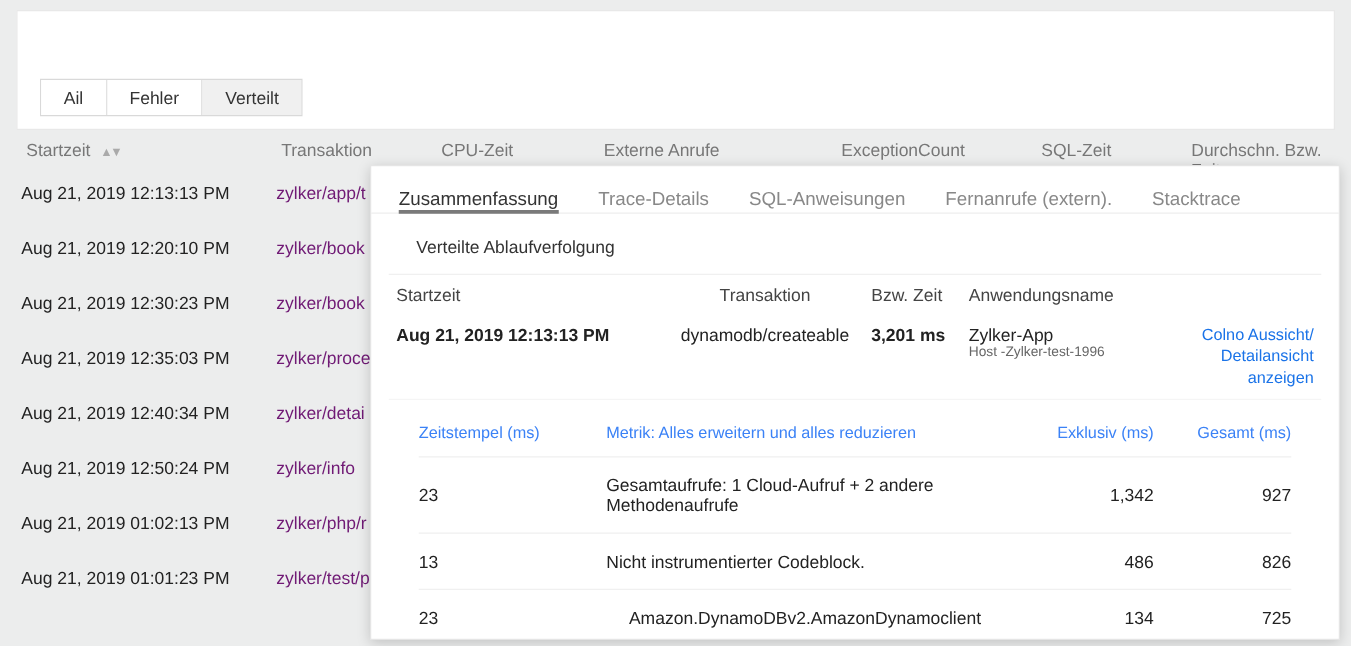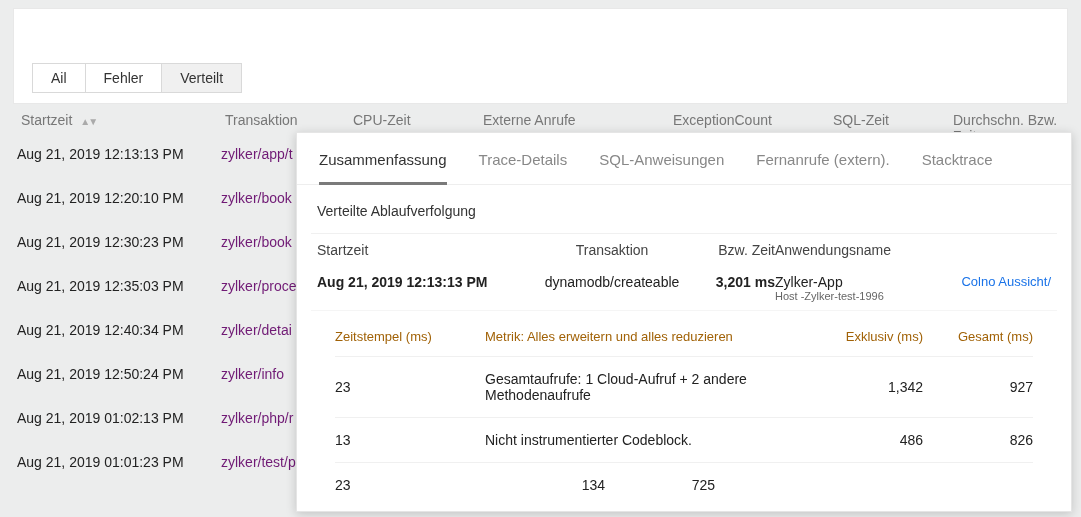--- a/index.html
+++ b/index.html
@@ -85,7 +85,6 @@
     font-size: 15px;
   }
   .detail-tab {
-    padding-bottom: 14px;
     cursor: pointer;
   }
   .detail-tab.active {

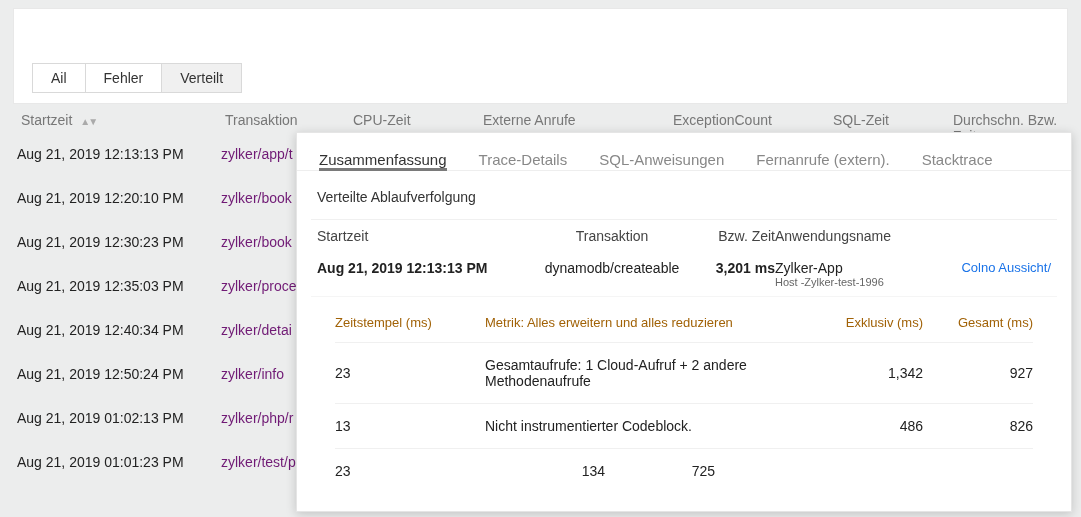--- a/index.html
+++ b/index.html
@@ -93,7 +93,7 @@
     margin-bottom:-1px;
   }
   .detail-body { padding: 16px 14px 0 14px; }
-  .section-title { padding: 2px 6px 14px 6px; font-size:14px; color:#333; }
+  .section-title { padding: 2px 6px 14px 6px; font-size:14px; color:#333;margin-left:16px; }
 
   .trace-head {
     display:flex;

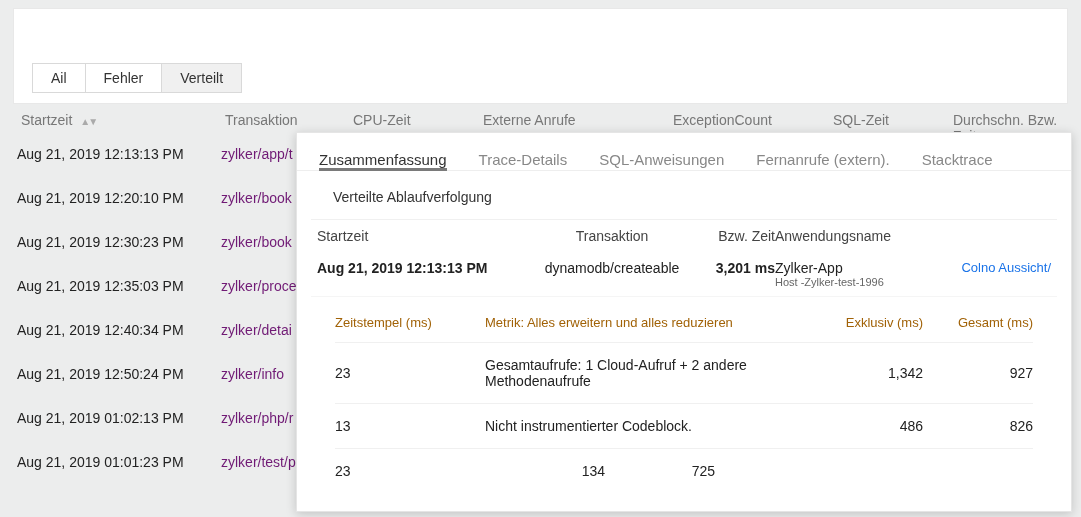--- a/index.html
+++ b/index.html
@@ -112,7 +112,7 @@
   }
   .tc-start { width: 210px; }
   .tc-trans { width: 170px; text-align:center; }
-  .tc-dur   { width: 78px; text-align:right; }
+  .tc-dur   { width: 78px; text-align:left; }
   .tc-app   { width: 148px; }
   .tc-link  { flex:1; text-align:right; }
   .tc-link a { color:#1a73e8; text-decoration:none; display:block; font-size:13px; line-height:1.3;}

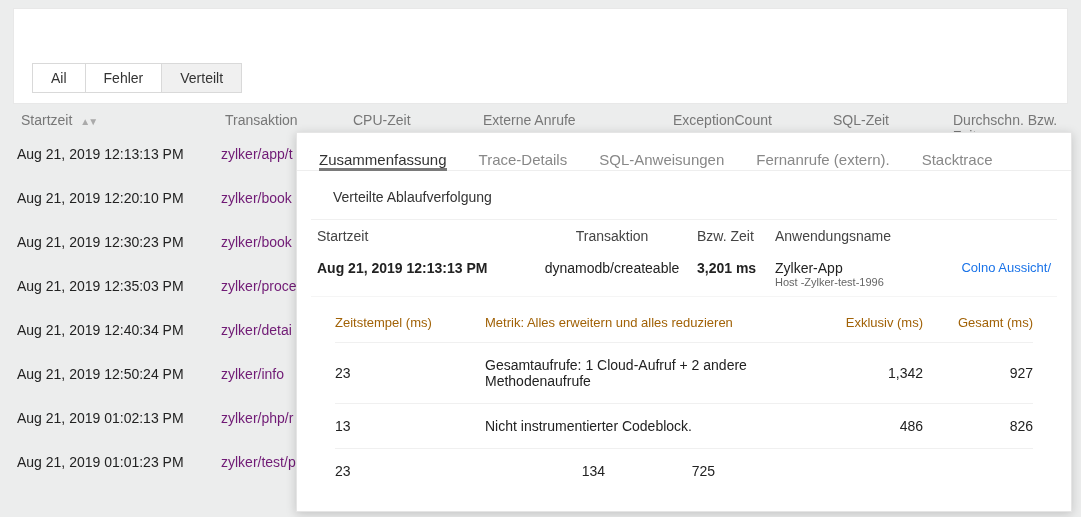--- a/index.html
+++ b/index.html
@@ -241,6 +241,7 @@
       <div class="tc-link">
         <a href="#">
           <span>Colno Aussicht/</span><br>
+          <span>Detailansicht anzeigen</span>
         </a>
       </div>
     </div>

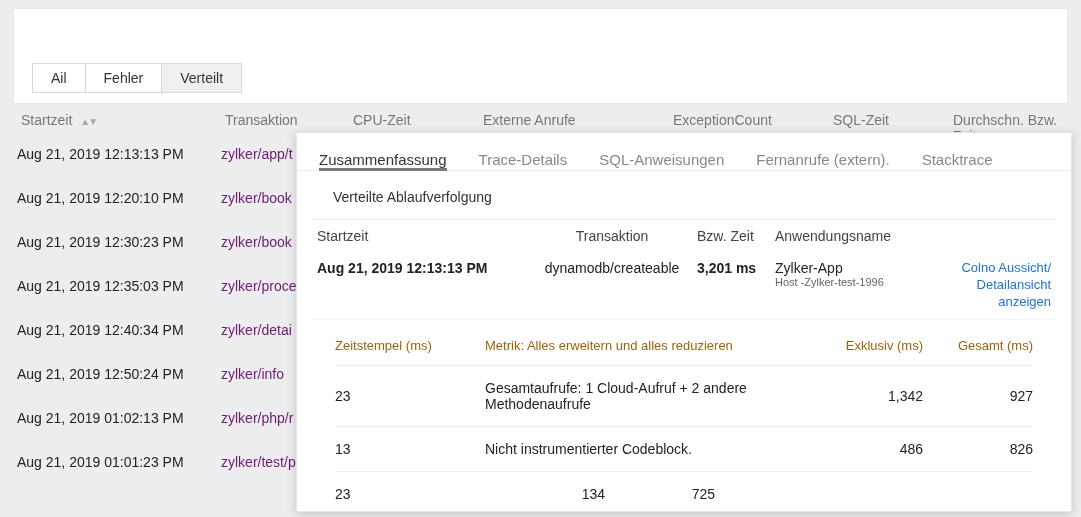--- a/index.html
+++ b/index.html
@@ -127,7 +127,7 @@
     display:flex;
     align-items:flex-end;
     padding: 8px 0 12px 0;
-    color:#a16207;
+    color:#3b82f6;
     font-size:13px;
     justify-content:flex-end;
   }

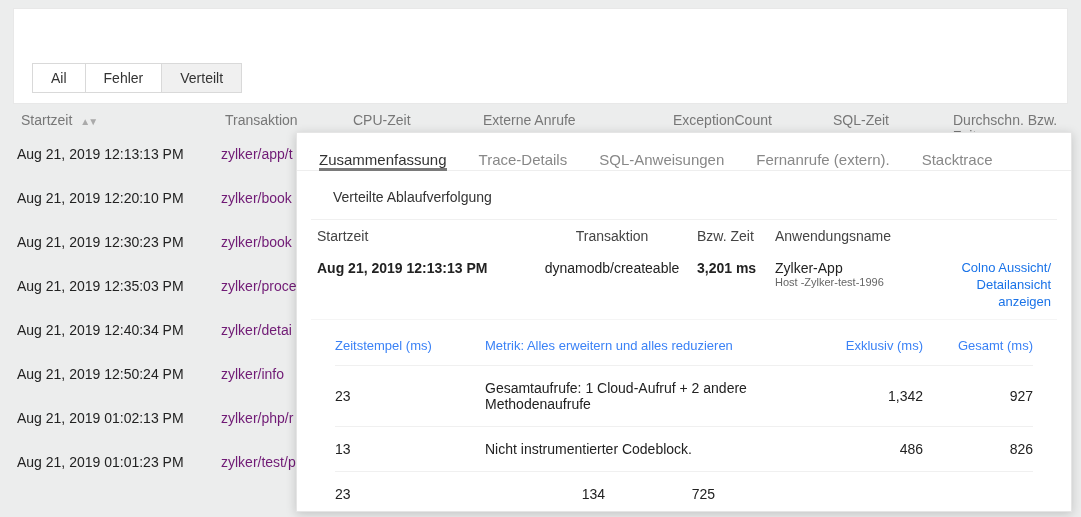--- a/index.html
+++ b/index.html
@@ -267,6 +267,7 @@
       </div>
       <div class="inner-row">
         <div class="ic-ts">23</div>
+        <div class="ic-metric" style="text-align:center">Amazon.DynamoDBv2.AmazonDynamoclient</div>
         <div class="ic-excl">134</div>
         <div class="ic-tot">725</div>
       </div>

